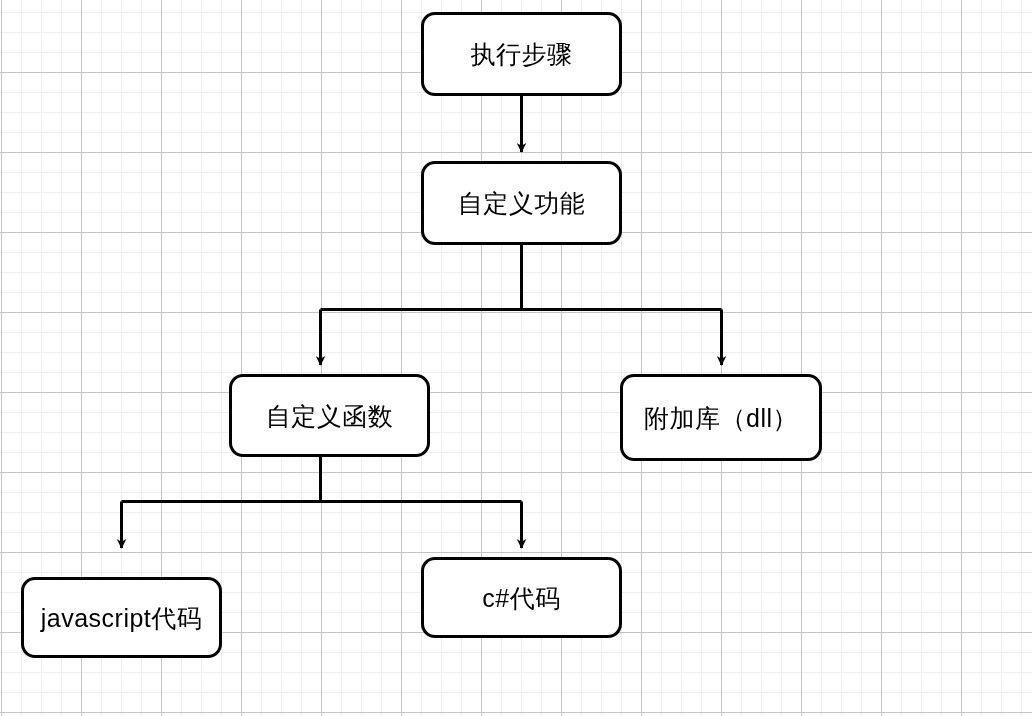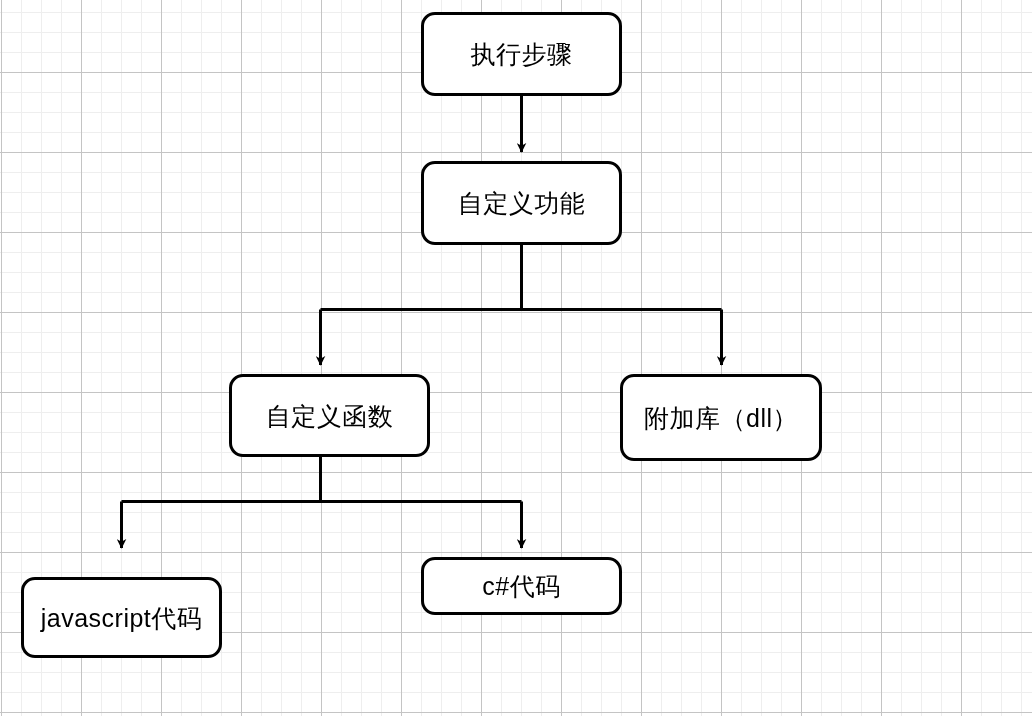--- a/index.html
+++ b/index.html
@@ -110,7 +110,7 @@
     <span class="node-label">javascript代码</span>
   </div>
 
-  <div class="node" style="left:421px; top:557px; width:201px; height:58px;">
+  <div class="node" style="left:421px; top:557px; width:201px; height:81px;">
     <span class="node-label">c#代码</span>
   </div>
 

